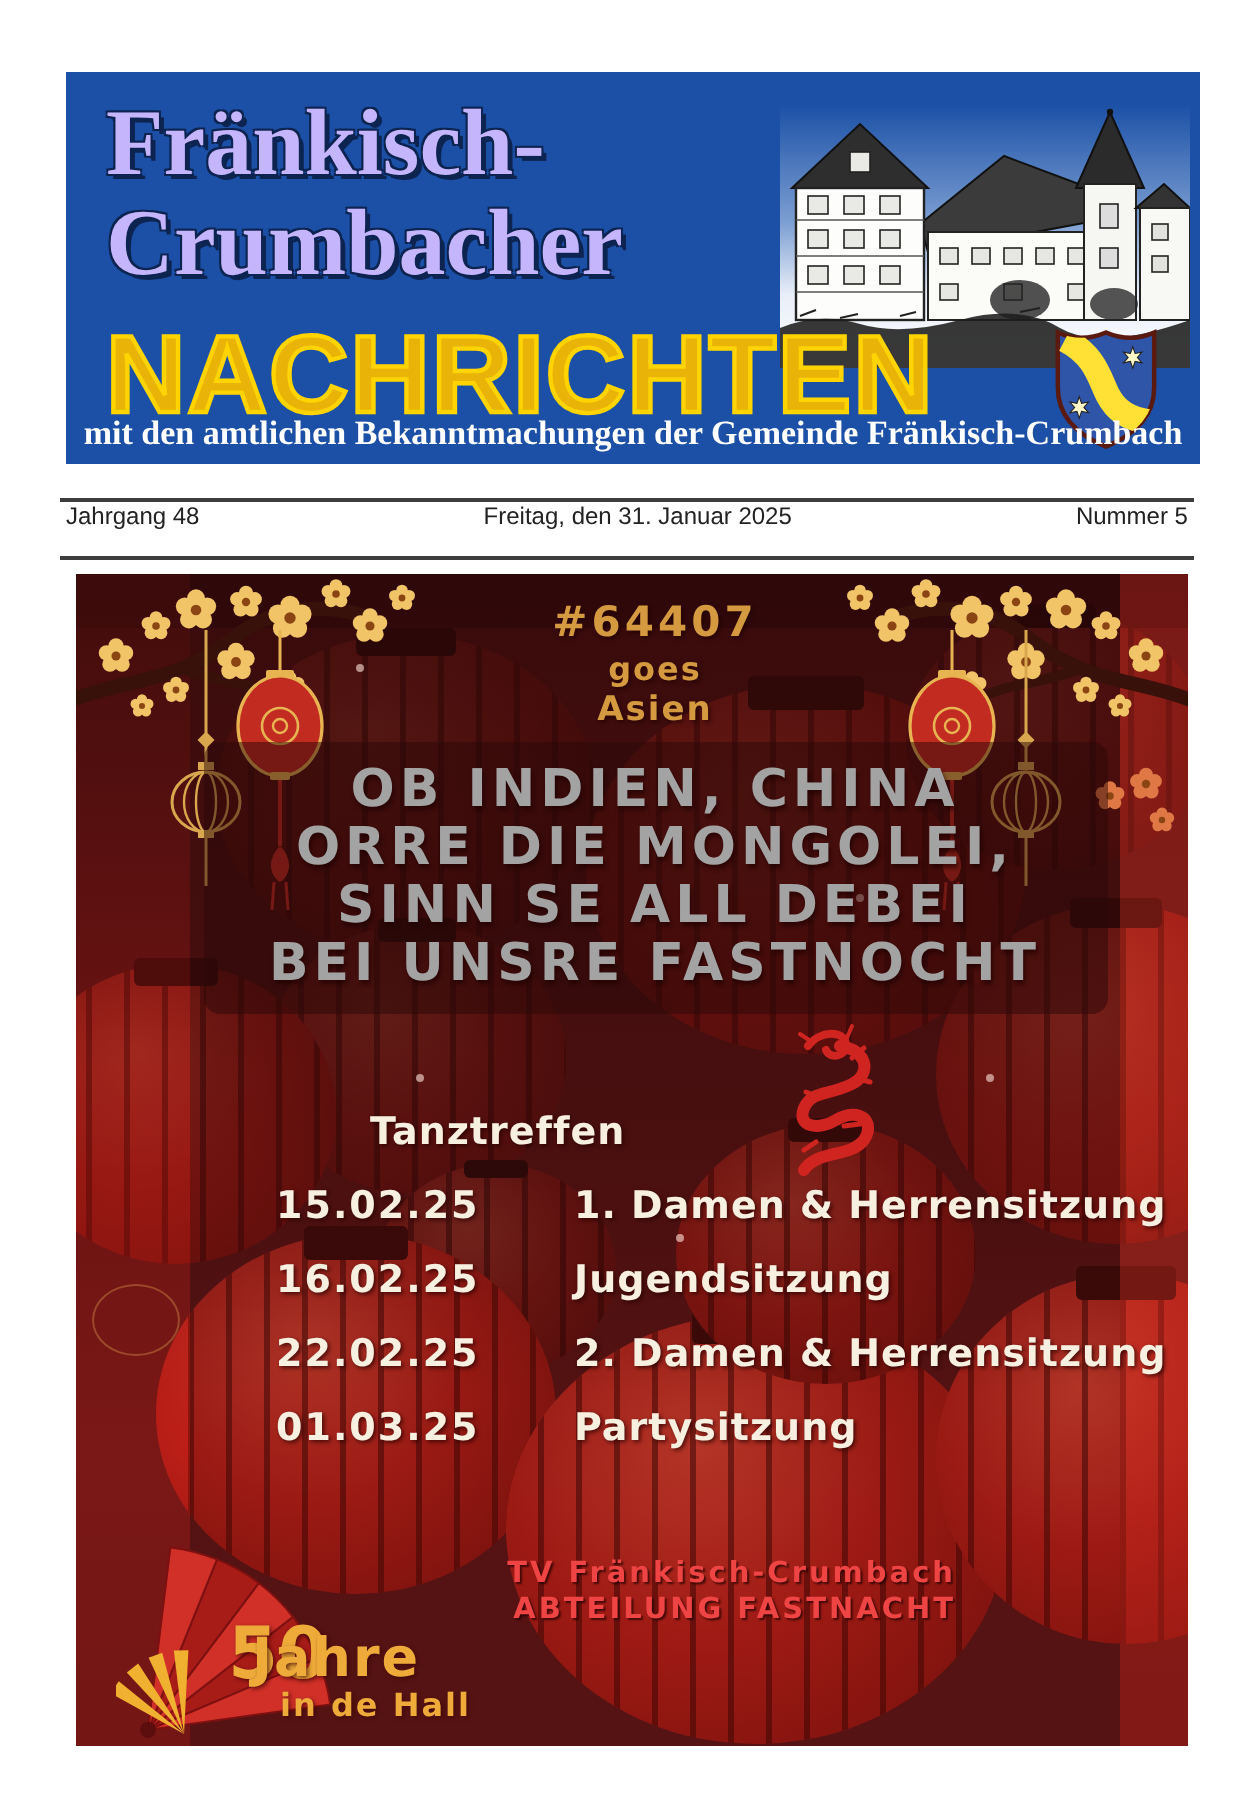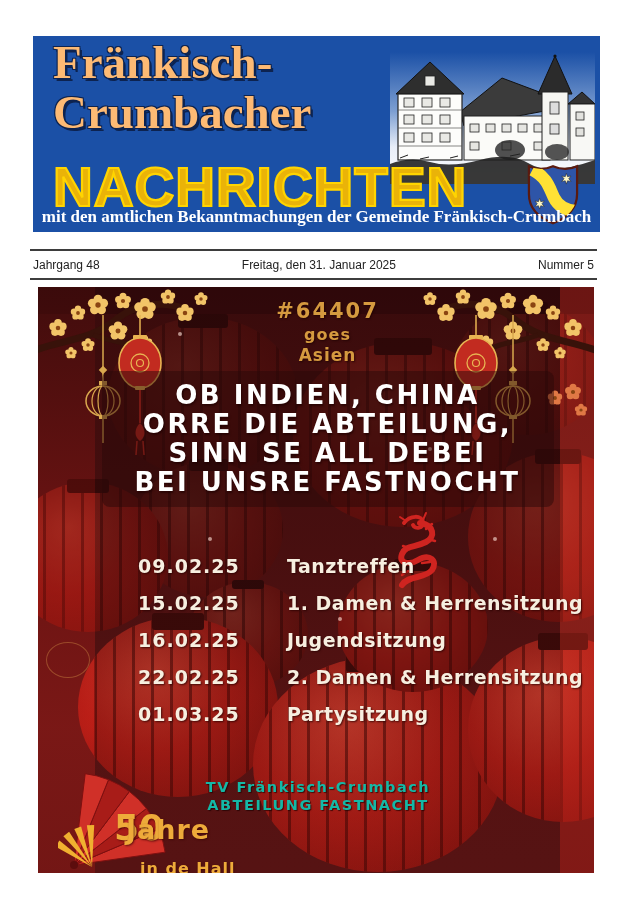--- a/index.html
+++ b/index.html
@@ -8,9 +8,9 @@
 
   
   .masthead{position:absolute;left:33px;top:36px;width:567px;height:196px;background:#1b50a6;}
-  .mast-title{position:absolute;left:20px;top:2px;z-index:3;
+  .mast-title{position:absolute;left:20px;top:12px;z-index:3;
     font-family:"Liberation Serif",serif;font-weight:bold;font-size:47px;line-height:1.06;
-    color:#fdba74;text-shadow:2.5px 2.5px 0 #0d2350,-1px -1px 0 #0d2350,1px -1px 0 #0d2350,-1px 1px 0 #0d2350,1px 1px 0 #0d2350;}
+    color:#c4b5fd;text-shadow:2.5px 2.5px 0 #0d2350,-1px -1px 0 #0d2350,1px -1px 0 #0d2350,-1px 1px 0 #0d2350,1px 1px 0 #0d2350;}
   .house{position:absolute;right:5px;top:16px;width:205px;height:132px;z-index:1;}
   .nachrichten{position:absolute;left:20px;top:124px;z-index:3;
     font-family:"Liberation Sans",sans-serif;font-weight:bold;font-size:55px;line-height:1;

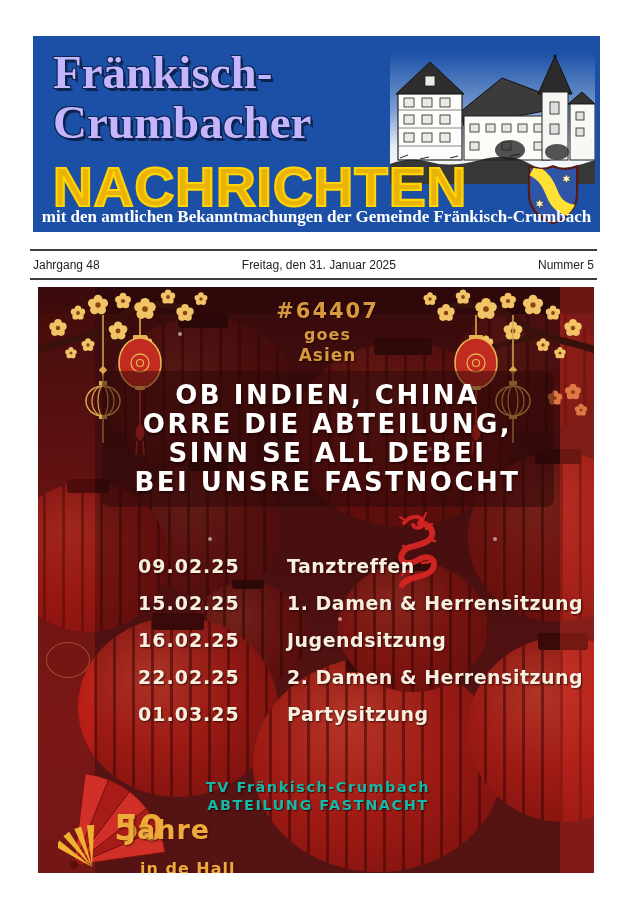--- a/index.html
+++ b/index.html
@@ -22,7 +22,7 @@
   
   .dateline{position:absolute;left:30px;top:249px;width:561px;height:27px;
     border-top:2px solid #3d3d3d;border-bottom:2px solid #3d3d3d;
-    display:flex;justify-content:space-between;align-items:center;padding:0 3px;
+    display:flex;justify-content:space-between;padding:0 3px;
     font-size:12px;color:#222;}
 
   

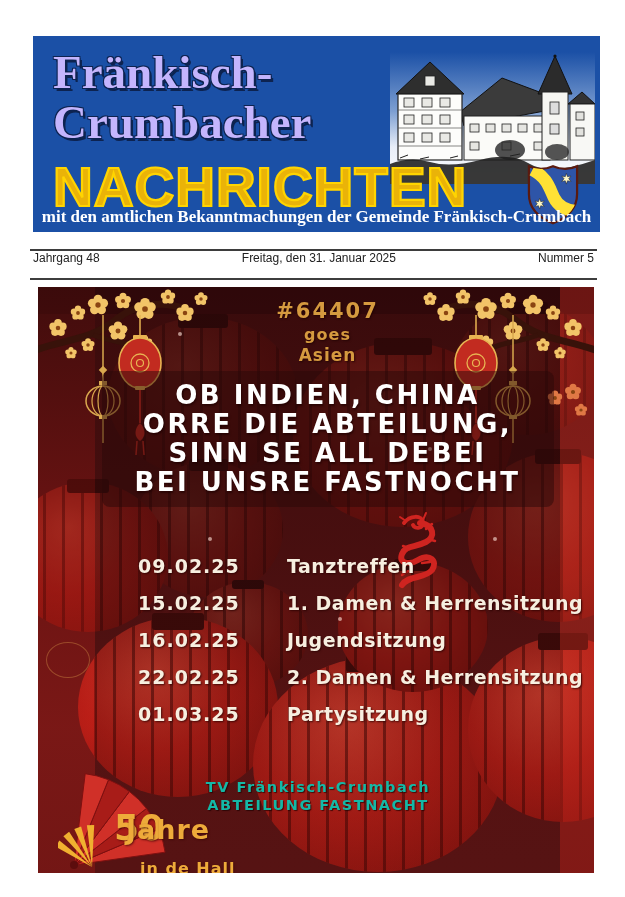--- a/index.html
+++ b/index.html
@@ -56,7 +56,7 @@
   .motto .m3{font-size:17px;letter-spacing:1px;margin-top:1px;}
 
   .slogan{position:absolute;left:57px;right:34px;top:94px;text-align:center;z-index:10;
-    color:#ffffff;font-weight:bold;font-size:26px;line-height:1.12;letter-spacing:2.5px;
+    color:#a3a3a3;font-weight:bold;font-size:26px;line-height:1.12;letter-spacing:2.5px;
     text-shadow:1px 2px 2px rgba(30,0,0,.65);}
 
   .events{position:absolute;left:100px;top:268px;display:flex;flex-direction:column;gap:15px;z-index:10;

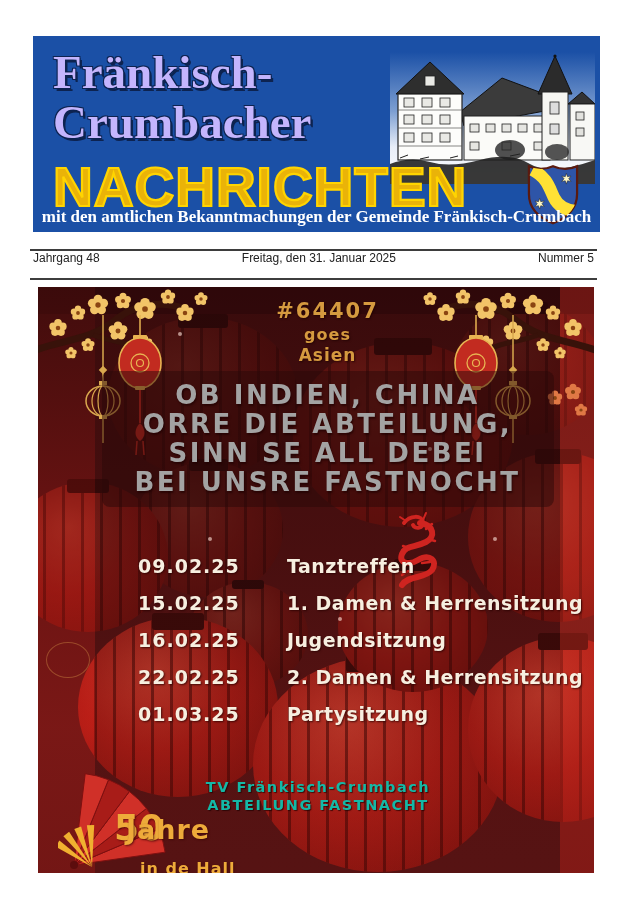--- a/index.html
+++ b/index.html
@@ -301,7 +301,7 @@
 
     <div class="slogan">
       <div>OB INDIEN, CHINA</div>
-      <div>ORRE DIE ABTEILUNG,</div>
+      <div>ORRE DIE MONGOLEI,</div>
       <div>SINN SE ALL DEBEI</div>
       <div>BEI UNSRE FASTNOCHT</div>
     </div>

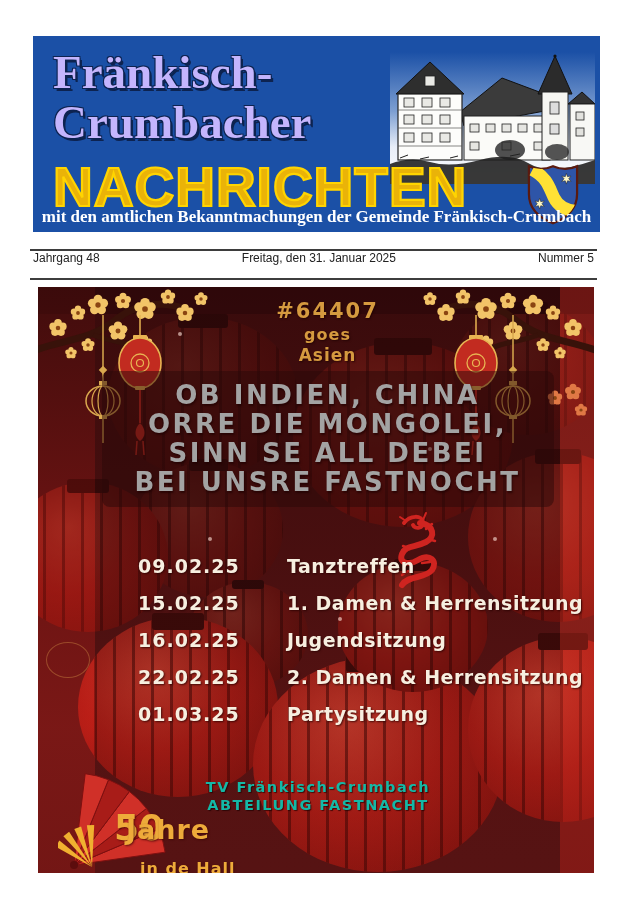--- a/index.html
+++ b/index.html
@@ -308,7 +308,6 @@
 
     <div class="events">
       <div class="ev-row">
-        <span class="ev-date">09.02.25</span>
         <span class="ev-title">Tanztreffen</span>
       </div>
       <div class="ev-row">

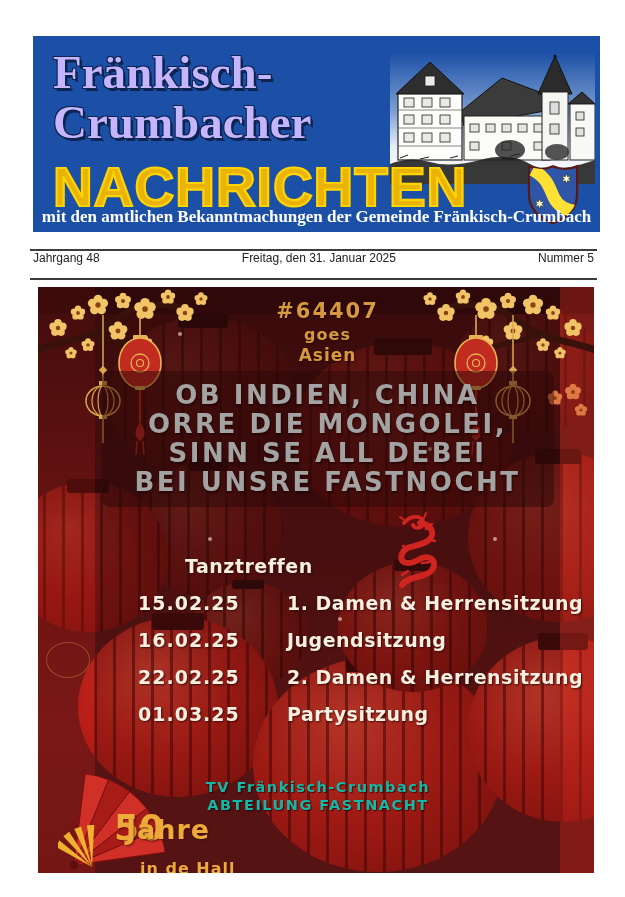--- a/index.html
+++ b/index.html
@@ -65,8 +65,8 @@
   .ev-date{width:102px;font-size:19px;font-weight:bold;letter-spacing:1px;}
   .ev-title{margin-left:47px;font-size:19px;font-weight:bold;letter-spacing:.5px;white-space:nowrap;}
 
-  .organizer{position:absolute;left:120px;width:320px;top:492px;text-align:center;z-index:10;
-    color:#14b8a6;font-weight:bold;font-size:14.5px;line-height:1.22;letter-spacing:1.5px;
+  .organizer{position:absolute;left:120px;width:320px;top:492px;text-align:right;z-index:10;
+    color:#ef4444;font-weight:bold;font-size:14.5px;line-height:1.22;letter-spacing:1.5px;
     text-shadow:1px 1px 1px rgba(30,0,0,.7);}
 
   .fan{position:absolute;left:20px;top:468px;width:180px;height:118px;z-index:5;}

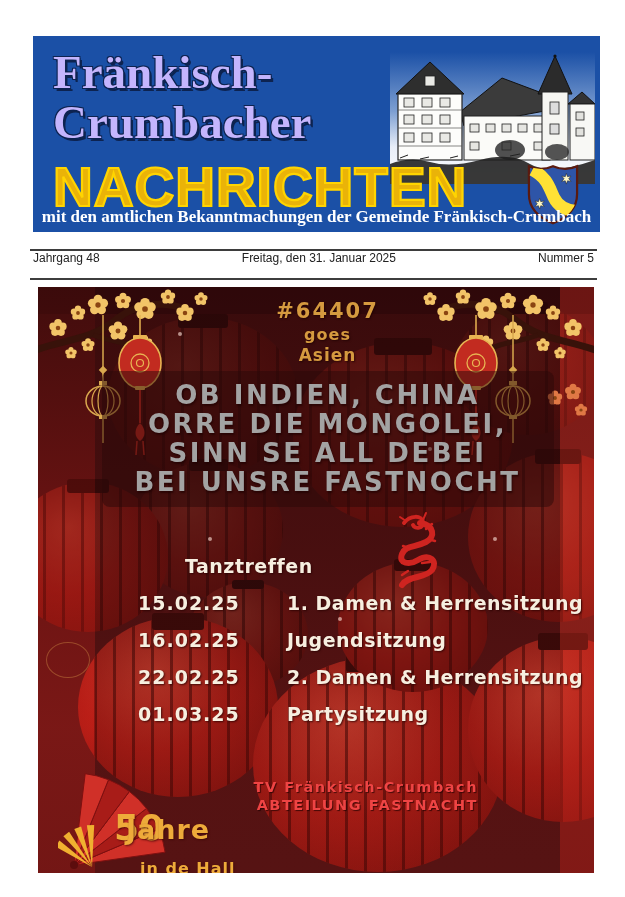--- a/index.html
+++ b/index.html
@@ -74,7 +74,7 @@
     text-shadow:1px 1px 2px rgba(60,5,5,.7);}
   .anniv-50{left:76px;top:520px;font-size:36px;}
   .anniv-word{left:88px;top:527px;font-size:27px;letter-spacing:1px;}
-  .anniv-tag{left:102px;top:556px;font-size:16px;letter-spacing:1px;margin-top:16px;}
+  .anniv-tag{left:102px;top:556px;font-size:16px;letter-spacing:1px;}
 </style>
 </head>
 <body>

